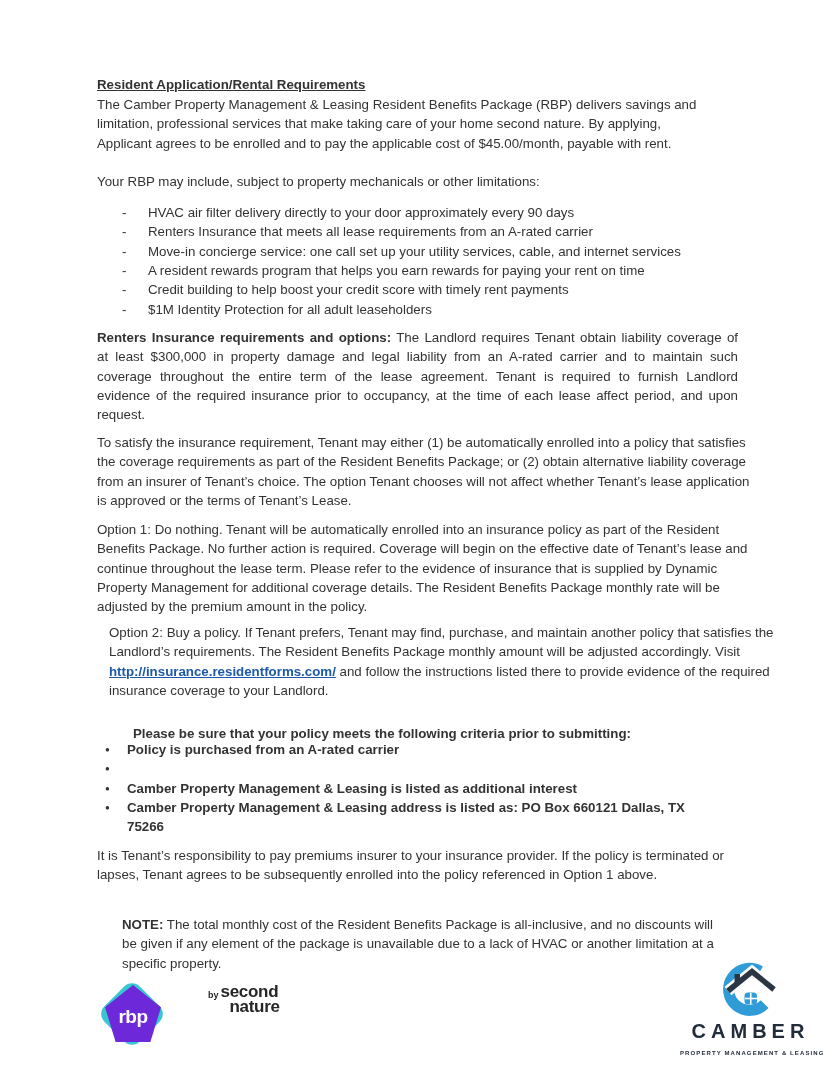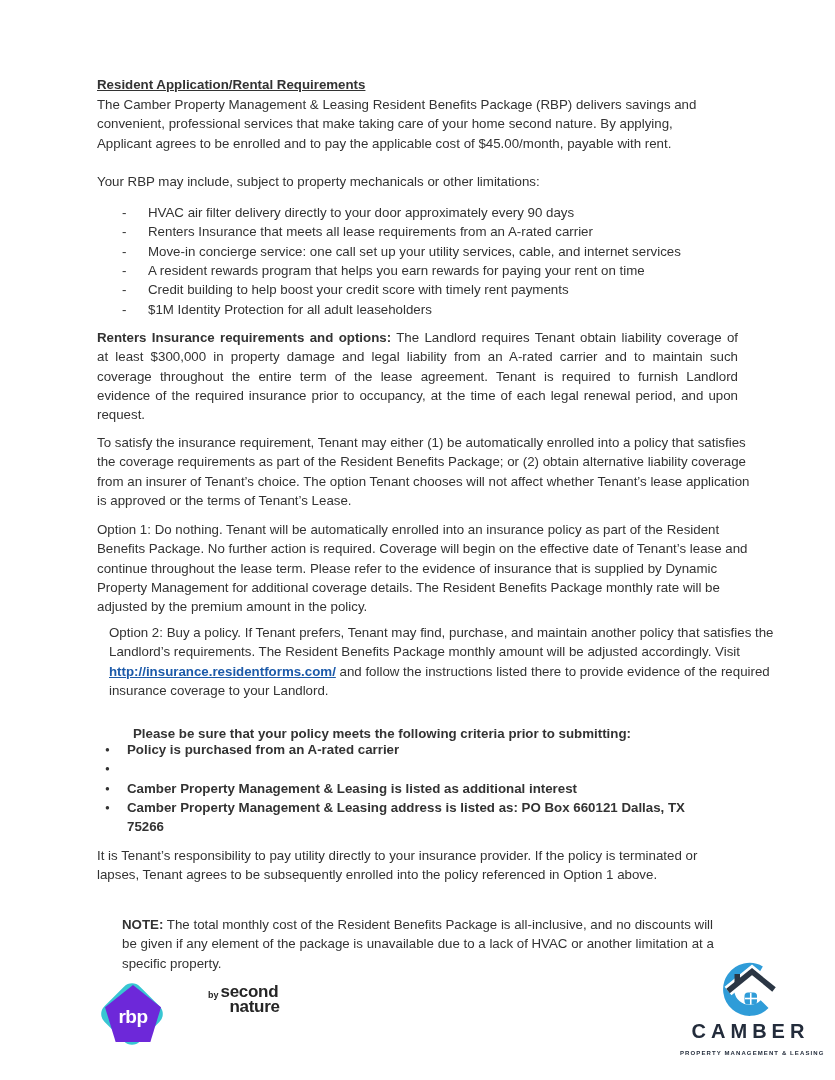--- a/index.html
+++ b/index.html
@@ -74,7 +74,7 @@
       </div>
       <div class="block" style="top: 95px;">
         <div class="line"><span>The Camber Property Management &amp; Leasing Resident Benefits Package (RBP) delivers savings and</span></div>
-        <div class="line"><span>convenient, professional services that make taking care of your home second nature. By applying,</span></div>
+        <div class="line"><span>limitation, professional services that make taking care of your home second nature. By applying,</span></div>
         <div class="line"><span>Applicant agrees to be enrolled and to pay the applicable cost of $45.00/month, payable with rent.</span></div>
       </div>
       <div class="block" style="top: 172px;">

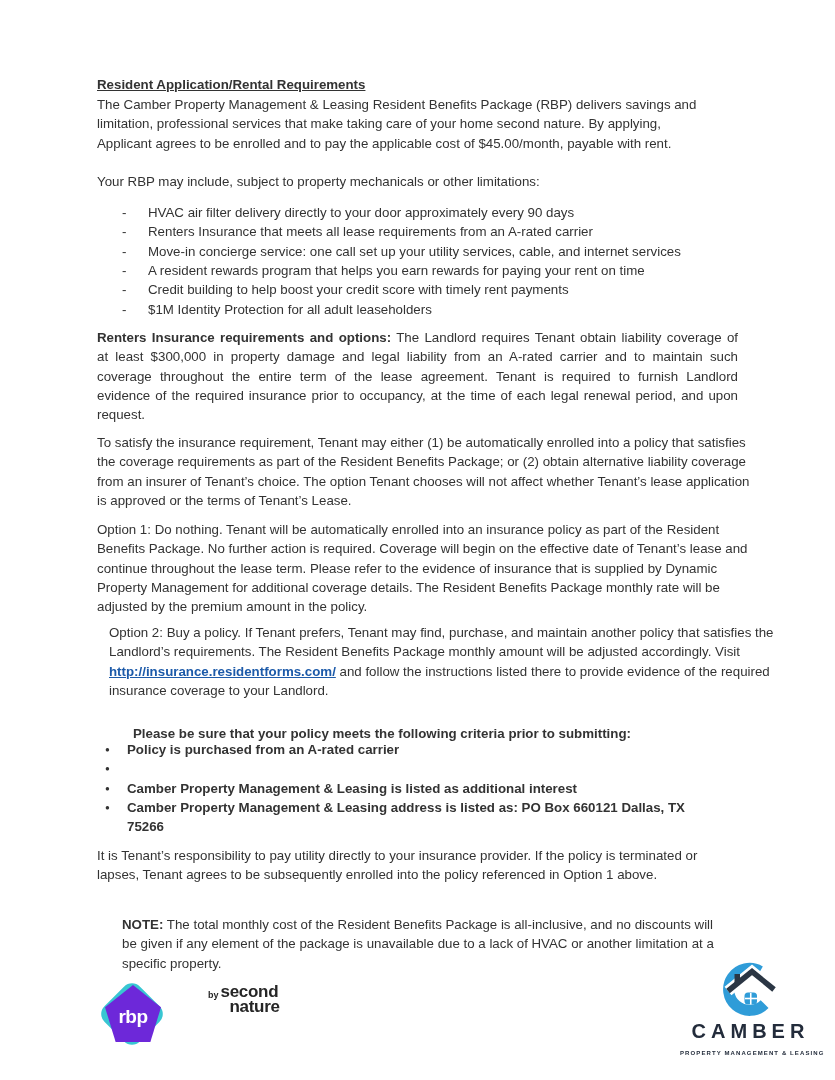--- a/index.html
+++ b/index.html
@@ -92,7 +92,7 @@
         <div class="line just"><span class="b">Renters Insurance requirements and options:</span><span> The Landlord requires Tenant obtain liability coverage of</span></div>
         <div class="line just"><span>at least $300,000 in property damage and legal liability from an A-rated carrier and to maintain such</span></div>
         <div class="line just"><span>coverage throughout the entire term of the lease agreement. Tenant is required to furnish Landlord</span></div>
-        <div class="line just"><span>evidence of the required insurance prior to occupancy, at the time of each legal renewal period, and upon</span></div>
+        <div class="line just"><span>evidence of the required insurance prior to occupancy, at the time of each lease affect period, and upon</span></div>
         <div class="line"><span>request.</span></div>
       </div>
       <div class="block" style="top: 433px;">

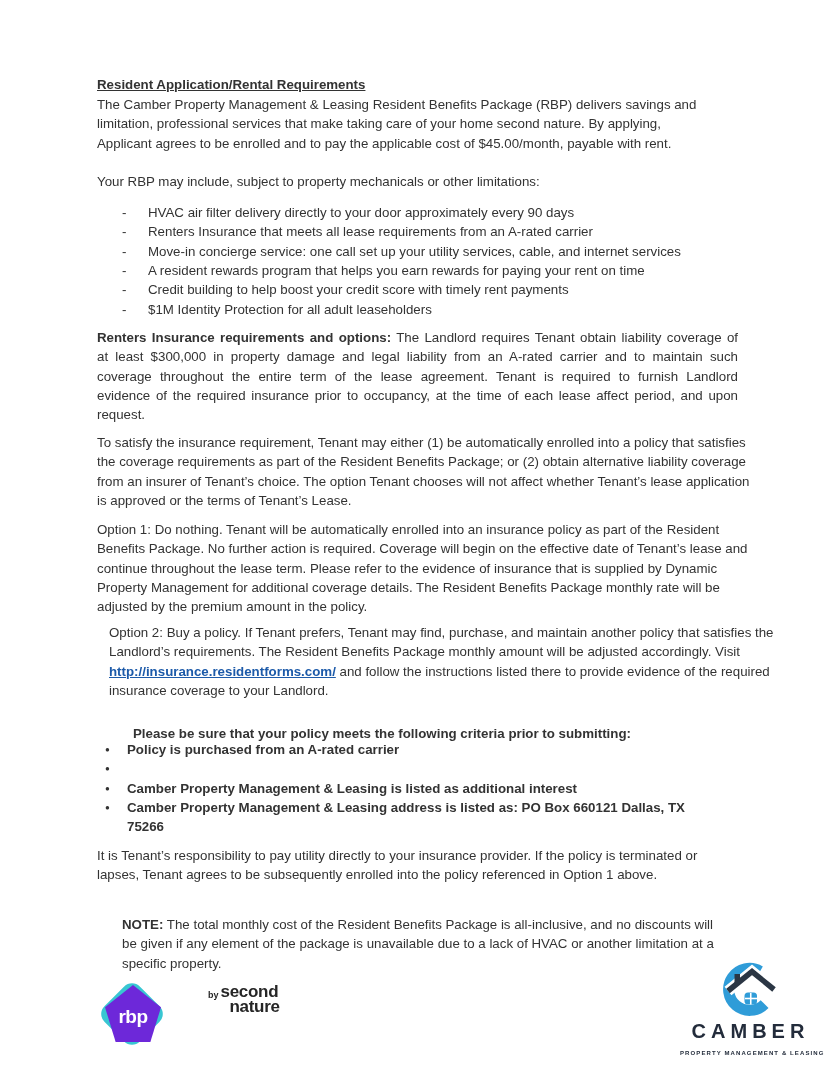--- a/index.html
+++ b/index.html
@@ -125,7 +125,7 @@
         <div class="line li" style="padding-left: 30px;"><span class="b">75266</span></div>
       </div>
       <div class="block" style="top: 846px;">
-        <div class="line"><span>It is Tenant’s responsibility to pay utility directly to your insurance provider. If the policy is terminated or</span></div>
+        <div class="line"><span>It is Tenant’s responsibility to pay premiums insurer to your insurance provider. If the policy is terminated or</span></div>
         <div class="line"><span>lapses, Tenant agrees to be subsequently enrolled into the policy referenced in Option 1 above.</span></div>
       </div>
       <div class="block" style="top: 915px; left: 122px;">

